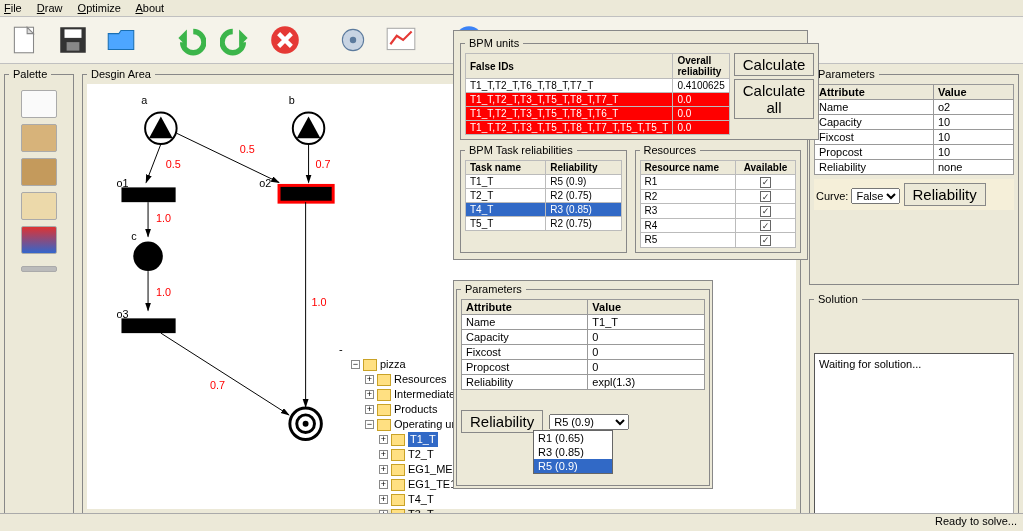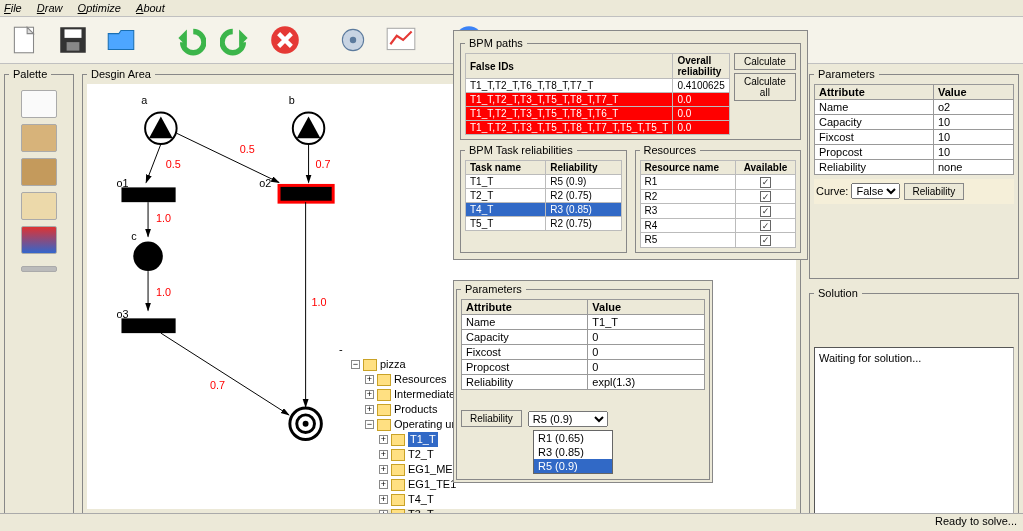--- a/index.html
+++ b/index.html
@@ -5,7 +5,7 @@
   * { box-sizing: border-box; font-family: Tahoma, Arial, sans-serif; font-size: 11px; }
   html, body { margin: 0; padding: 0; width: 1023px; height: 531px; background: #ece9d8; overflow: hidden; }
   .menubar { background: #ece9d8; padding: 2px 4px; border-bottom: 1px solid #c0c0c0; }
-  .menubar span { margin-right: 12px; cursor: pointer; font-style: italic; }
+  .menubar span { margin-right: 12px; cursor: pointer; }
   .menubar span u { text-decoration: underline; }
   .toolbar { background: #f5f3ea; padding: 4px 6px; display: flex; gap: 10px; align-items: center; border-bottom: 1px solid #c0c0c0; }
   .tb-btn { width: 38px; height: 38px; display: flex; align-items: center; justify-content: center; }

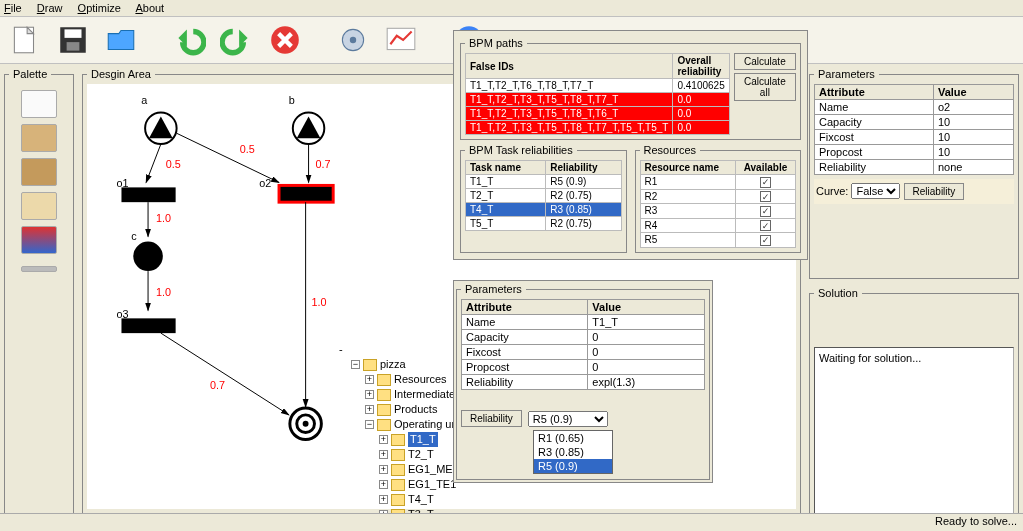--- a/index.html
+++ b/index.html
@@ -188,7 +188,7 @@
 
     <div class="panel" style="left:370px; top:-50px; width:355px; padding:4px;">
       <fieldset>
-        <legend>BPM paths</legend>
+        <legend>BPM units</legend>
         <div style="display:flex; gap:4px;">
           <div style="flex:1;">
             <table class="grid">

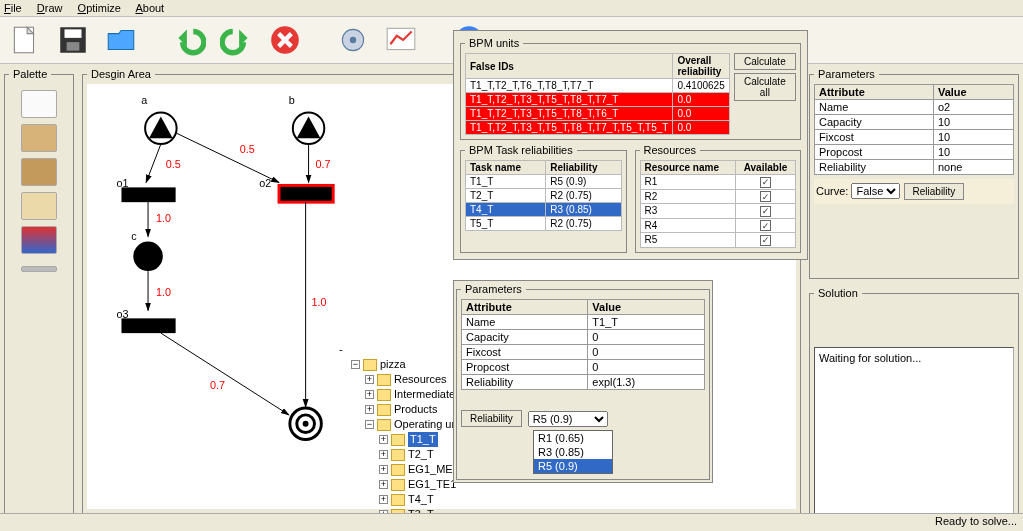--- a/index.html
+++ b/index.html
@@ -23,7 +23,7 @@
   .params-table th, .params-table td { border: 1px solid #999; padding: 1px 4px; text-align: left; background: #fff; font-size: 11px; margin-top: 12px; }
   .params-table th { background: #ece9d8; }
   .curve-row { padding: 4px 2px; background: #f5efd9; margin-top:4px; }
-  .btn { background: #ece9d8; border: 1px solid #888; padding: 2px 8px; font-size: 10px; cursor: pointer; }
+  .btn { background: #ece9d8; border: 1px solid #888; padding: 2px 8px; font-size: 15px; cursor: pointer; }
   select { font-size: 11px; }
   .solution { flex: 1; }
   .solution-body { background: #fff; width: 100%; height: 180px; padding: 4px; border: 1px inset #aaa; margin-top: 44px; }

